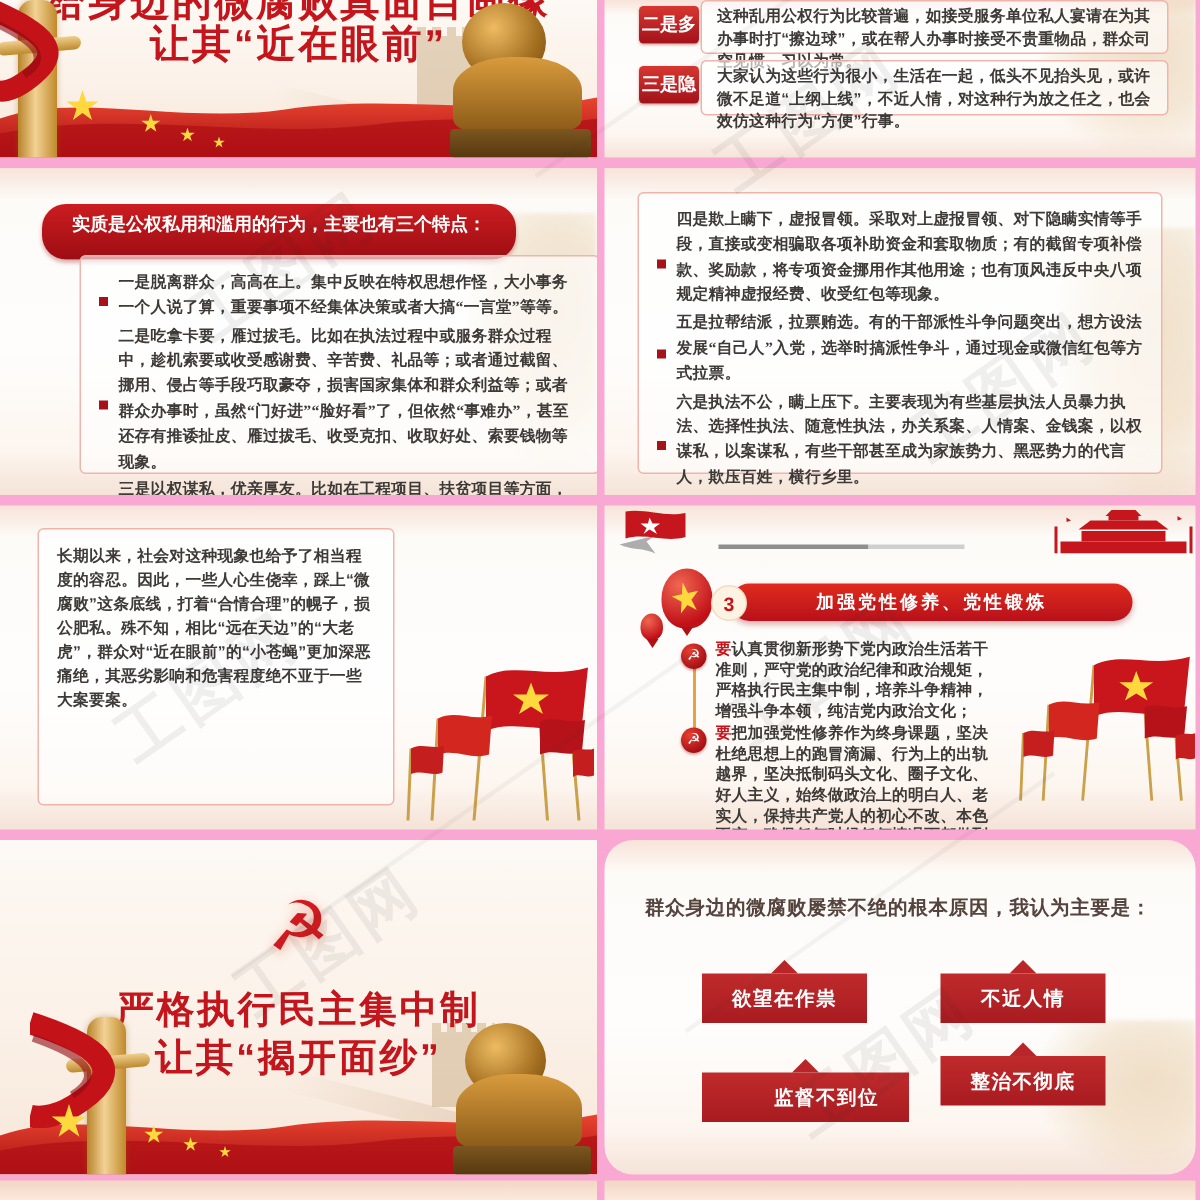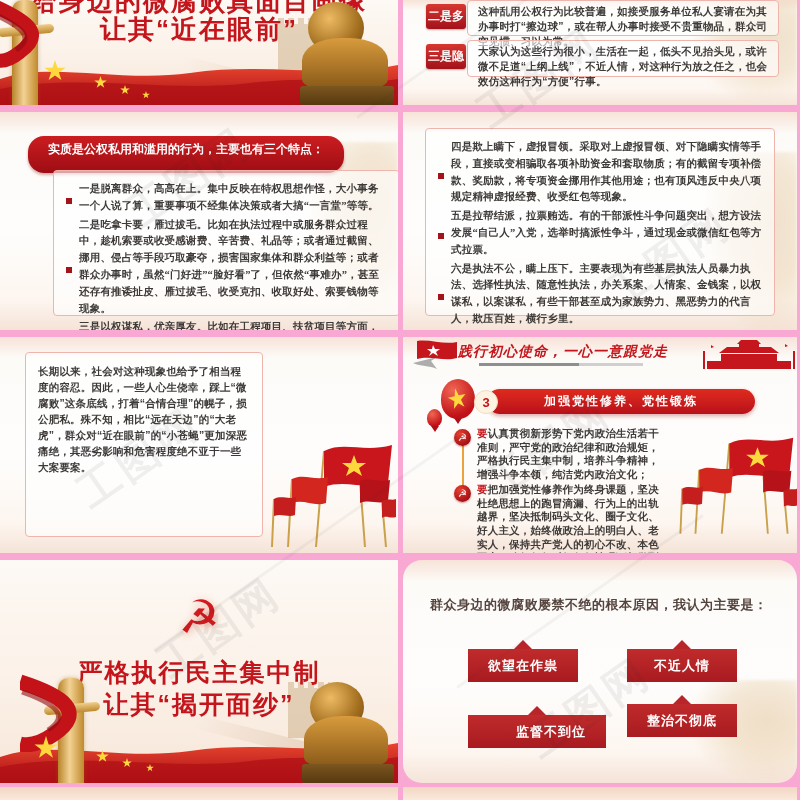--- a/index.html
+++ b/index.html
@@ -200,7 +200,6 @@
       <path d="M6,2 C20,0 32,6 46,3 L46,19 C32,23 20,16 6,20 Z" fill="#c4161c"></path>
       <polygon points="22,6 24,10 29,10 25,13 27,17 22,14 18,17 20,13 16,10 21,10" fill="#fff"></polygon>
     </svg>
-    <div class="banner-txt" style="left:55px;top:6px;">践行初心使命，一心一意跟党走</div>
     <div class="banner-bar-d" style="left:76px;top:26px;width:100px;"></div>
     <div class="banner-bar-l" style="left:176px;top:26px;width:64px;"></div>
     <svg class="tiananmen" style="left:298px;top:2px;" width="96" height="30" viewBox="0 0 96 30">

